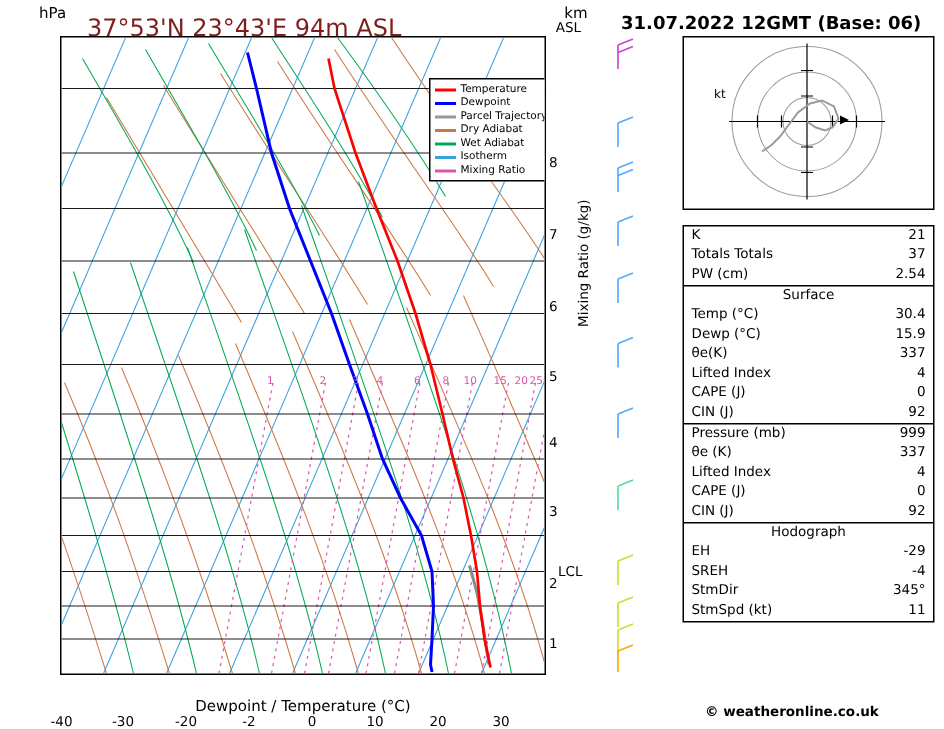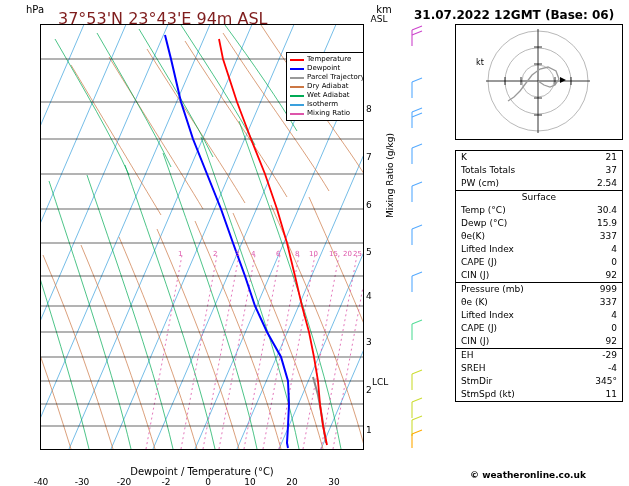--- a/index.html
+++ b/index.html
@@ -365,6 +365,7 @@
         <span>92</span>
       </div>
     <div class="sep"></div>
+    <div class="center">Hodograph</div>
     <div class="line">
         <span>EH</span>
         <span>-29</span>

